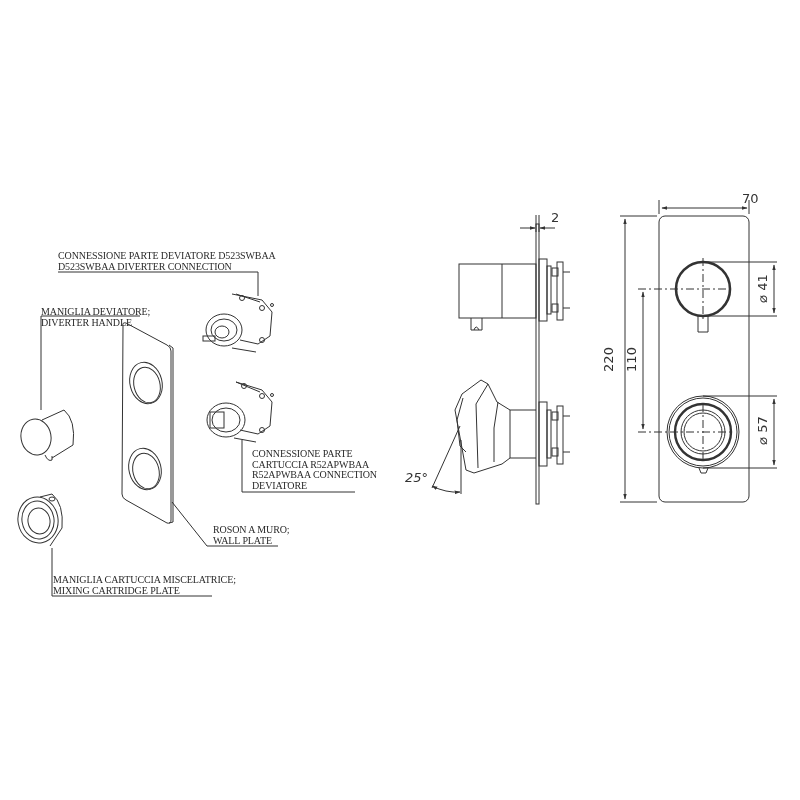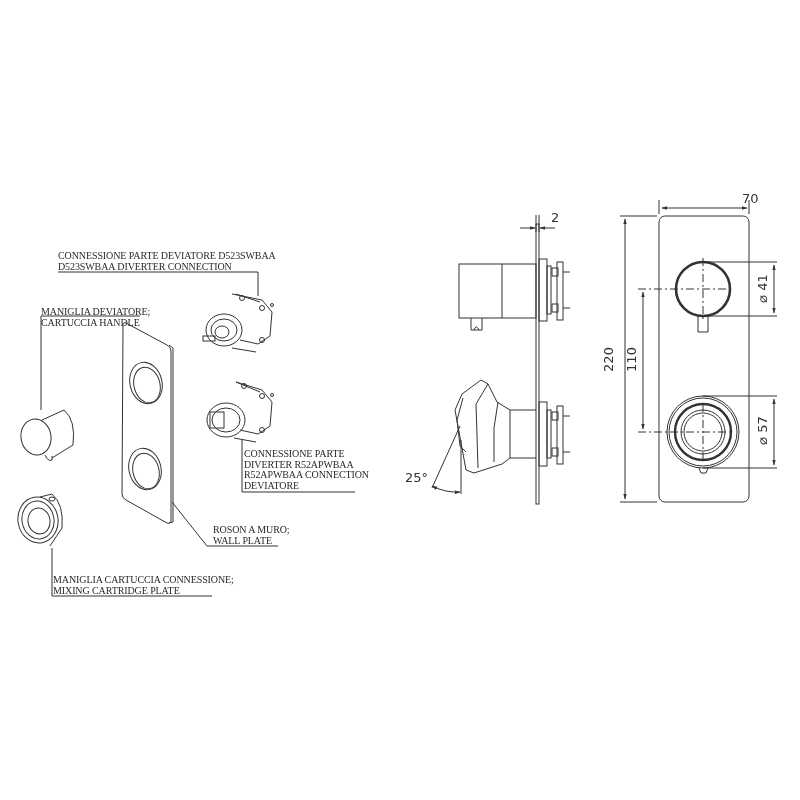--- a/index.html
+++ b/index.html
@@ -164,7 +164,7 @@
 
 <div class="lbl" style="left:41px; top:295px;margin-top:12px;">
   <span>MANIGLIA DEVIATORE;</span>
-  <span>CARTUCCIA HANDLE</span>
+  <span>DIVERTER HANDLE</span>
 </div>
 
 <div class="lbl" style="left:244px; top:449px;">

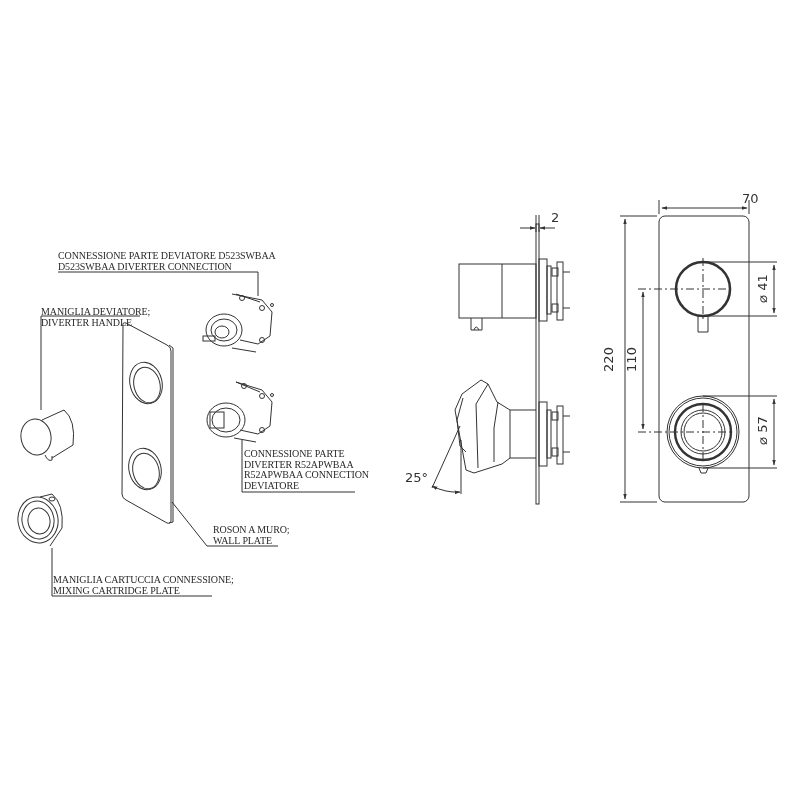--- a/index.html
+++ b/index.html
@@ -167,7 +167,7 @@
   <span>DIVERTER HANDLE</span>
 </div>
 
-<div class="lbl" style="left:244px; top:449px;">
+<div class="lbl" style="left:252px; top:449px;">
   <span>CONNESSIONE PARTE</span>
   <span>DIVERTER R52APWBAA</span>
   <span>R52APWBAA CONNECTION</span>

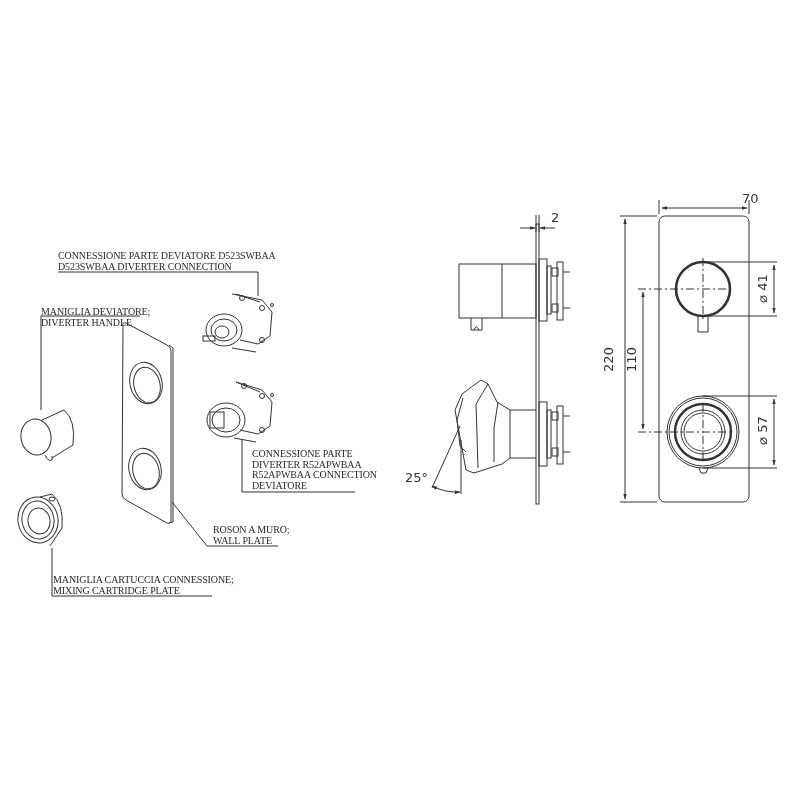--- a/index.html
+++ b/index.html
@@ -169,7 +169,7 @@
 
 <div class="lbl" style="left:252px; top:449px;">
   <span>CONNESSIONE PARTE</span>
-  <span>DIVERTER R52APWBAA</span>
+  <span>CARTUCCIA R52APWBAA</span>
   <span>R52APWBAA CONNECTION</span>
   <span>DEVIATORE</span>
 </div>

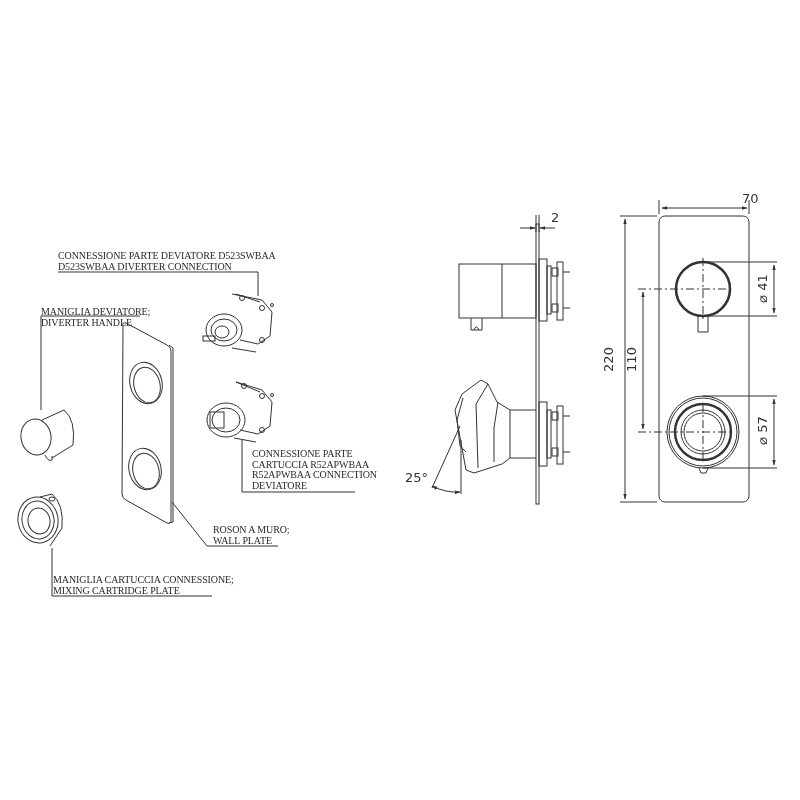--- a/index.html
+++ b/index.html
@@ -185,7 +185,7 @@
 </div>
 
 <div class="dim" style="left:551px; top:210px;">2</div>
-<div class="dim" style="left:405px; top:470px;">25°</div>
+<div class="dim" style="left:405px; top:470px;font-style:italic;">25°</div>
 
 <div class="dim" style="left:694px; top:191px;margin-left:48px;">70</div>
 <div class="dim rot" style="left:596px; top:352px;">220</div>

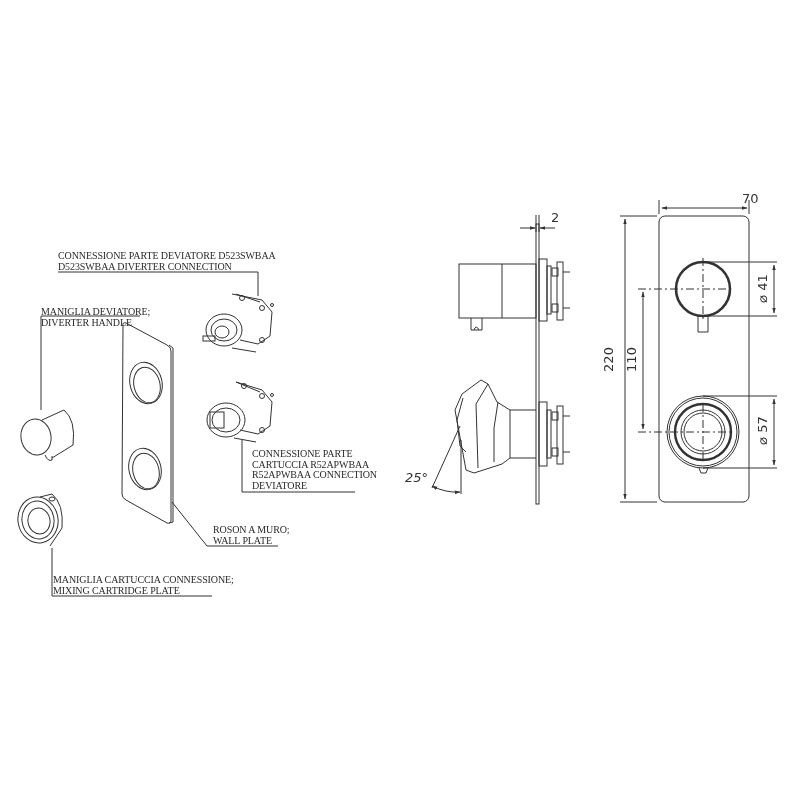--- a/index.html
+++ b/index.html
@@ -180,7 +180,7 @@
 </div>
 
 <div class="lbl" style="left:53px; top:575px;">
-  <span>MANIGLIA CARTUCCIA CONNESSIONE;</span>
+  <span>MANIGLIA CARTUCCIA MISCELATRICE;</span>
   <span>MIXING CARTRIDGE PLATE</span>
 </div>
 

